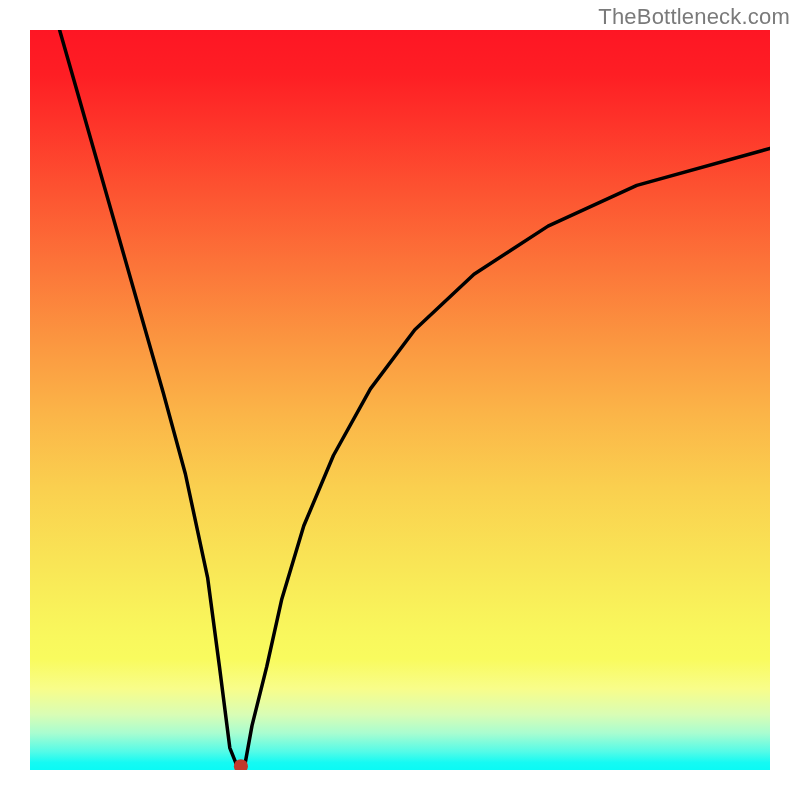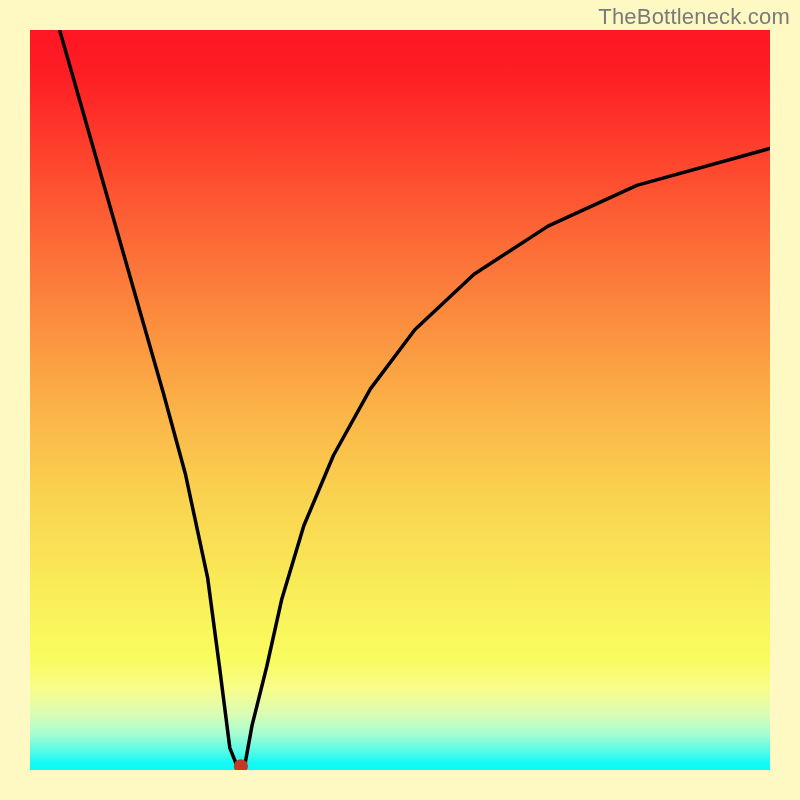--- a/index.html
+++ b/index.html
@@ -14,7 +14,7 @@
     position: relative;
     width: 800px;
     height: 800px;
-    background: #fef9c3;
+    background: #ffffff;
   }
   .watermark {
     position: absolute;

